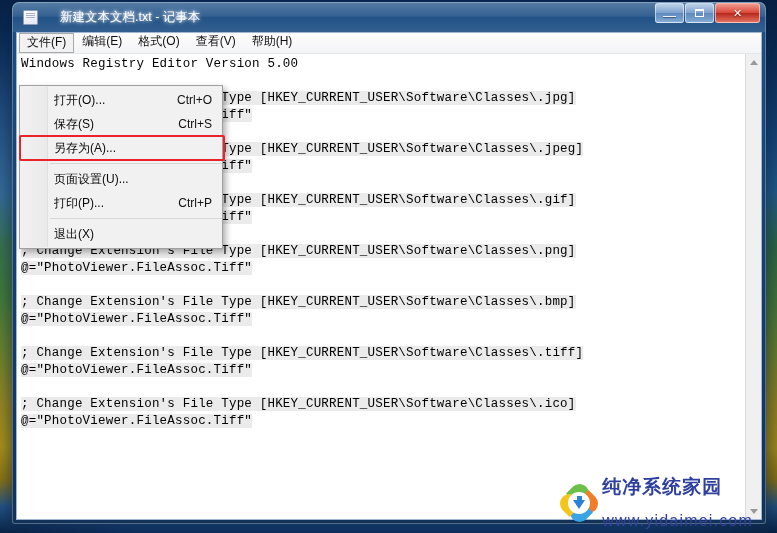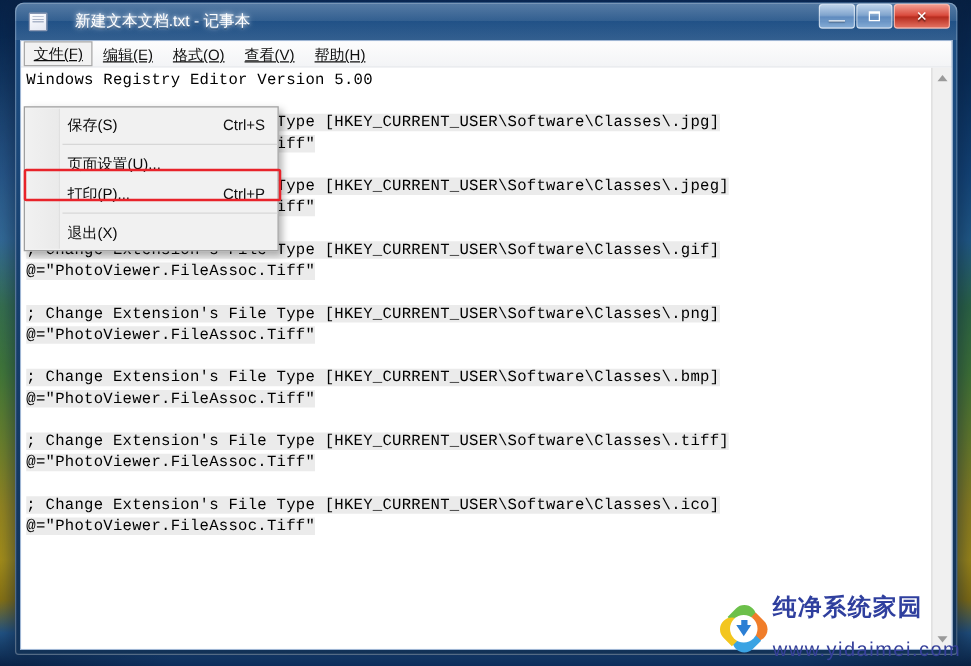--- a/index.html
+++ b/index.html
@@ -146,13 +146,12 @@
     position: relative; z-index: 40;
   }
   .menubar-item {
-    display: flex; align-items: flex-end;
+    display: flex; align-items: flex-start;
     padding: 0 8px;
     font-size: 12px;
     color: #101010;
     cursor: default;
     white-space: nowrap;
-    text-decoration: underline;
   }
   .menubar-item.active {
     border: 1px solid #a9a9a9;

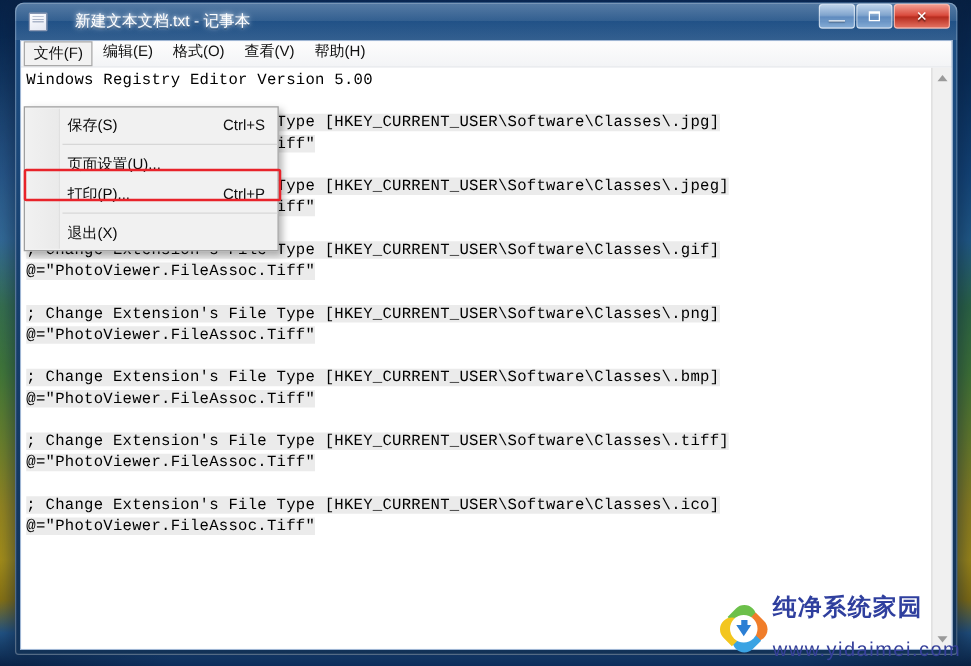--- a/index.html
+++ b/index.html
@@ -410,6 +410,10 @@
         <div id="file-menu-gutter"></div>
 
           <div class="menu-item">
+            <span class="label">打开(O)...</span>
+            <span class="accel">Ctrl+O</span>
+          </div>
+          <div class="menu-item">
             <span class="label">保存(S)</span>
             <span class="accel">Ctrl+S</span>
           </div>

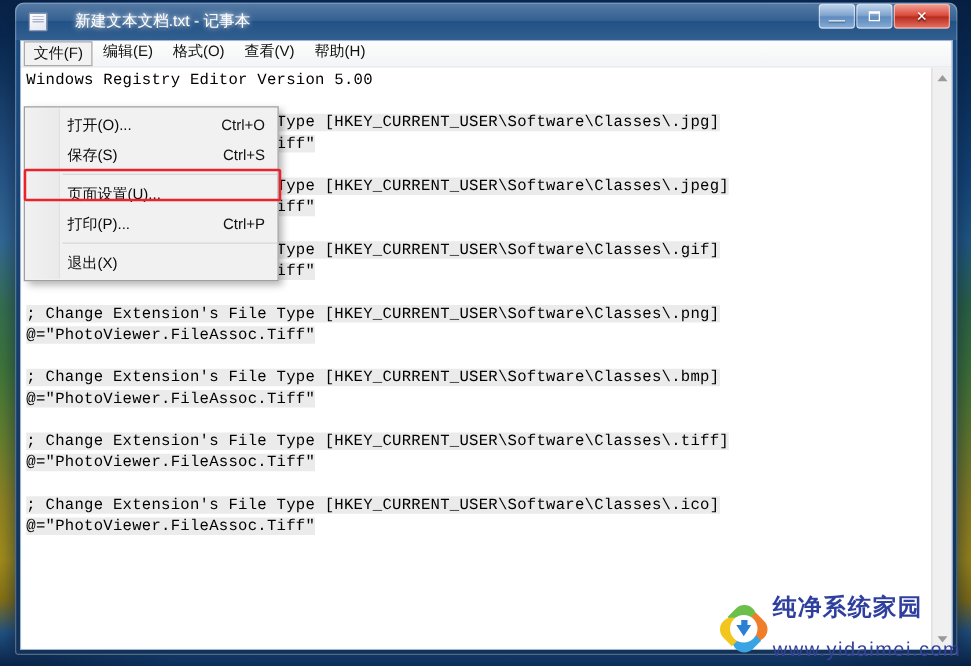--- a/index.html
+++ b/index.html
@@ -417,6 +417,10 @@
             <span class="label">保存(S)</span>
             <span class="accel">Ctrl+S</span>
           </div>
+          <div class="menu-item">
+            <span class="label">另存为(A)...</span>
+            <span class="accel"></span>
+          </div>
           <div class="menu-sep"></div>
           <div class="menu-item">
             <span class="label">页面设置(U)...</span>

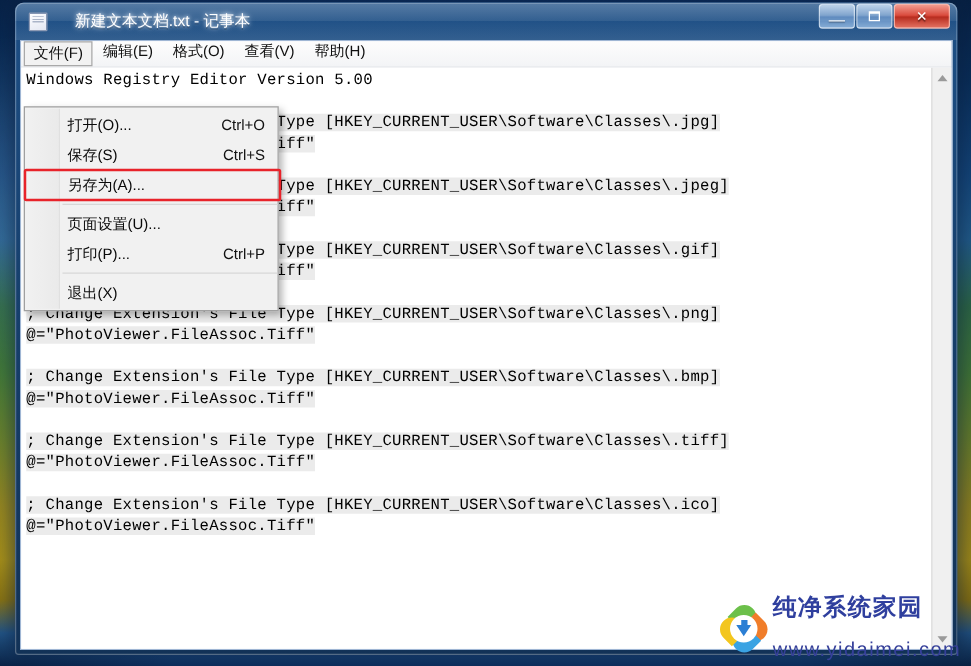--- a/index.html
+++ b/index.html
@@ -264,7 +264,7 @@
   
   #watermark {
     position: absolute;
-    right: 8px; bottom: 4px;
+    right: 24px; bottom: 4px;
     display: flex; align-items: center;
     z-index: 80;
     pointer-events: none;

